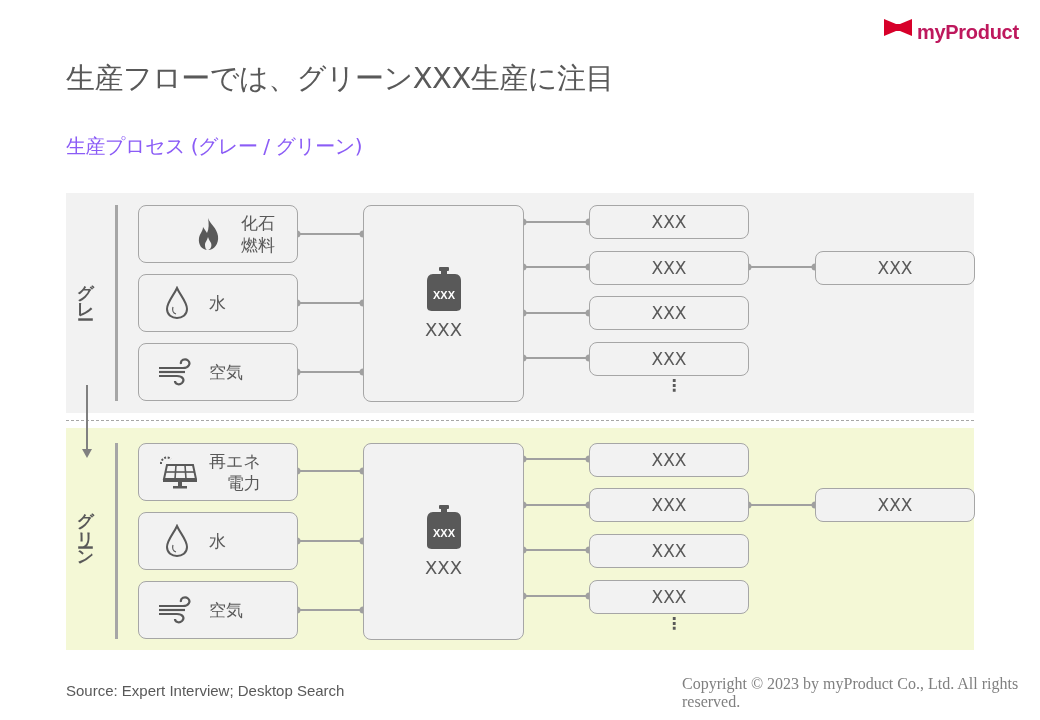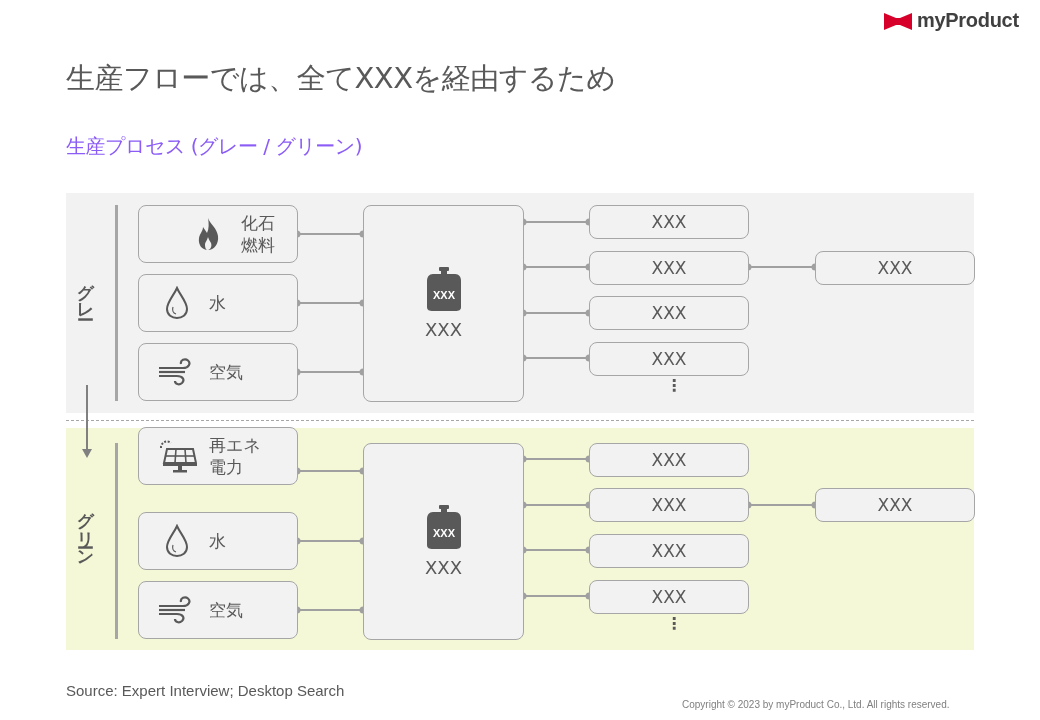--- a/index.html
+++ b/index.html
@@ -7,7 +7,7 @@
          font-family:"DejaVu Sans", "Liberation Sans", sans-serif; color:#595959; }
   .abs { position:absolute; }
   .logo { left:884px; top:9px; display:flex; align-items:center; }
-  .logo-text { font-family:"Liberation Sans", sans-serif; font-weight:bold; font-size:20px; color:#404040; margin-left:5px; letter-spacing:-0.3px; }
+  .logo-text { font-family:"Liberation Sans", sans-serif; font-weight:bold; font-size:20px; color:#be185d; margin-left:5px; letter-spacing:-0.3px;margin-top:12px; }
   .title { left:66px; top:62px; font-size:29px; line-height:33px; color:#595959; letter-spacing:-0.5px; }
   .subtitle { left:66px; top:133px; font-size:20px; color:#8b5cf6; letter-spacing:-0.5px; }
   .band { left:66px; width:908px; }

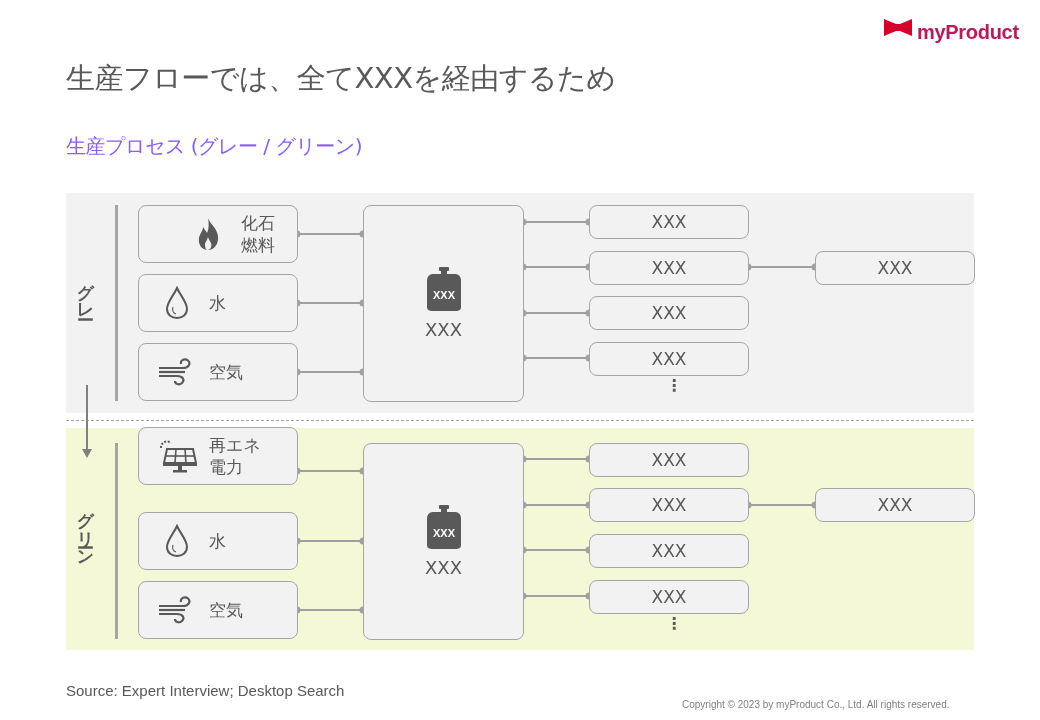--- a/index.html
+++ b/index.html
@@ -42,7 +42,7 @@
 </div>
 
 <div class="abs title">
-  <div>生産フローでは、全てXXXを経由するため</div>
+  <div>生産フローでは、グリーンXXX生産に注目</div>
 </div>
 <div class="abs subtitle">生産プロセス (グレー / グリーン)</div>
 

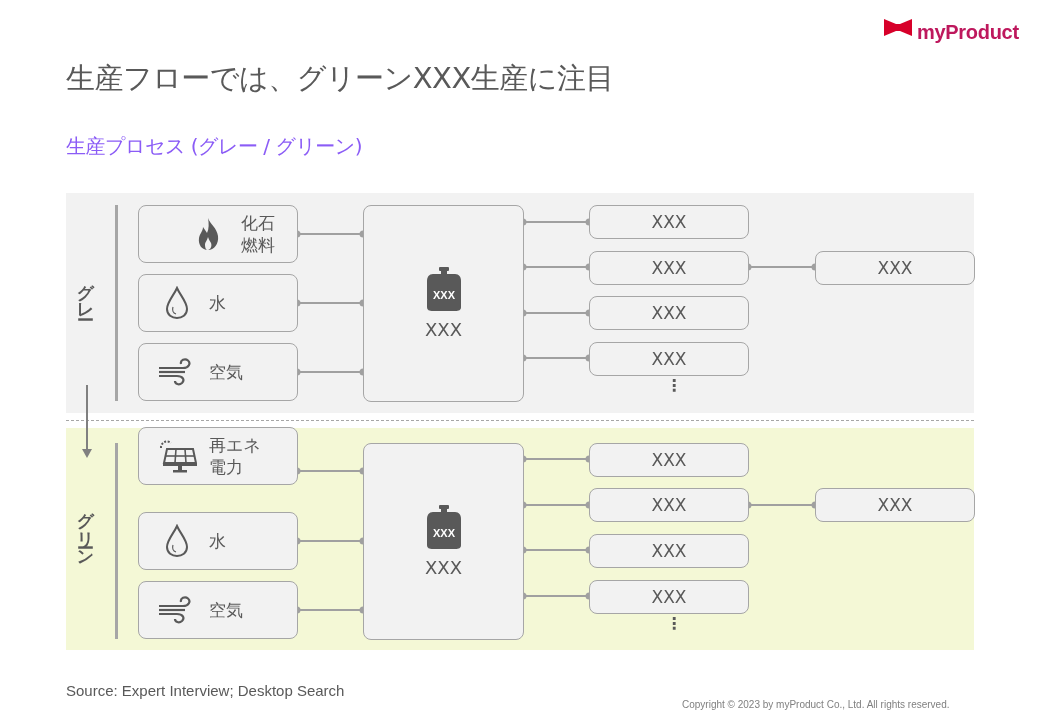--- a/index.html
+++ b/index.html
@@ -160,7 +160,7 @@
 <div class="abs dots" style="top:381px;">⋮</div>
 <div class="box far-box" style="top:251px;">XXX</div>
 
-<div class="box src-box" style="top:427px;">
+<div class="box src-box" style="top:443px;text-align:right;">
   <span class="src-icon">
     <svg width="40" height="36" viewBox="0 0 40 36">
       <path d="M4 10 A6 6 0 0 1 14 5" fill="none" stroke="#595959" stroke-width="2" stroke-dasharray="2 1.5"></path>

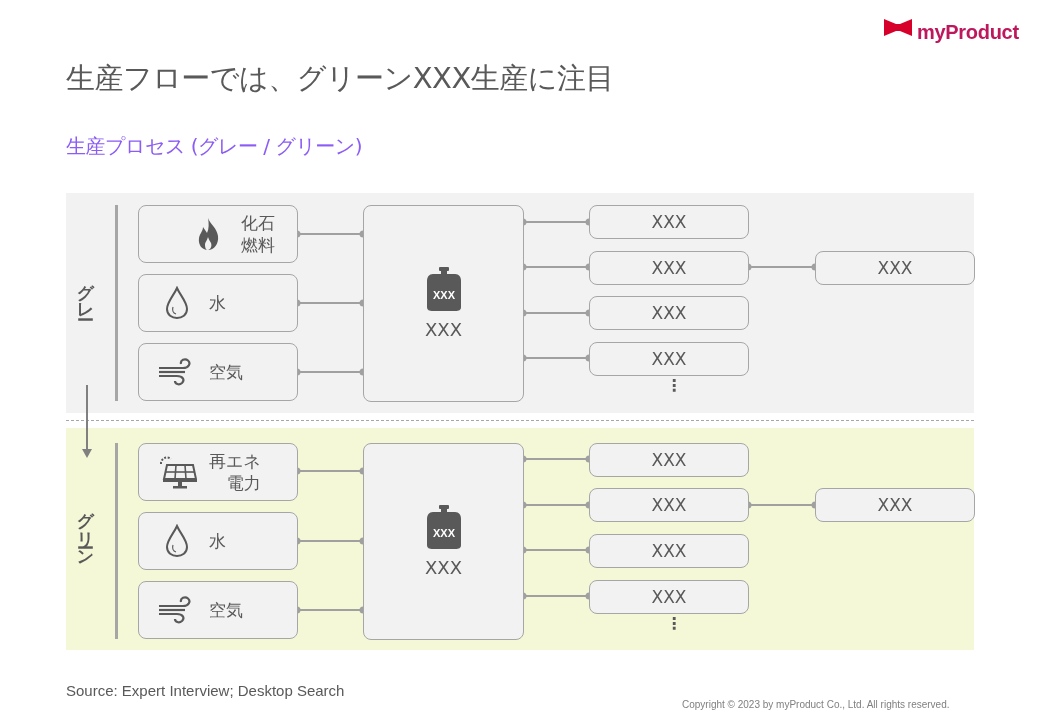--- a/index.html
+++ b/index.html
@@ -25,7 +25,7 @@
   .out-box { left:589px; width:160px; height:34px; display:flex; align-items:center; justify-content:center; font-size:17px; color:#595959; }
   .far-box { left:815px; width:160px; height:34px; display:flex; align-items:center; justify-content:center; font-size:17px; color:#595959; }
   .source { left:66px; top:682px; font-size:15px; color:#595959; font-family:"Liberation Sans", sans-serif; }
-  .copyright { left:682px; top:699px; font-size:10px; color:#808080; font-family:Liberation Sans, sans-serif; }
+  .copyright { left:682px; top:675px; font-size:16px; color:#808080; font-family:Liberation Serif, serif; }
   svg.conn { position:absolute; left:0; top:0; width:1040px; height:720px; pointer-events:none; }
   .dots { left:666px; font-size:16px; line-height:10px; color:#595959; width:6px; text-align:center; font-weight:bold; }
 </style>

